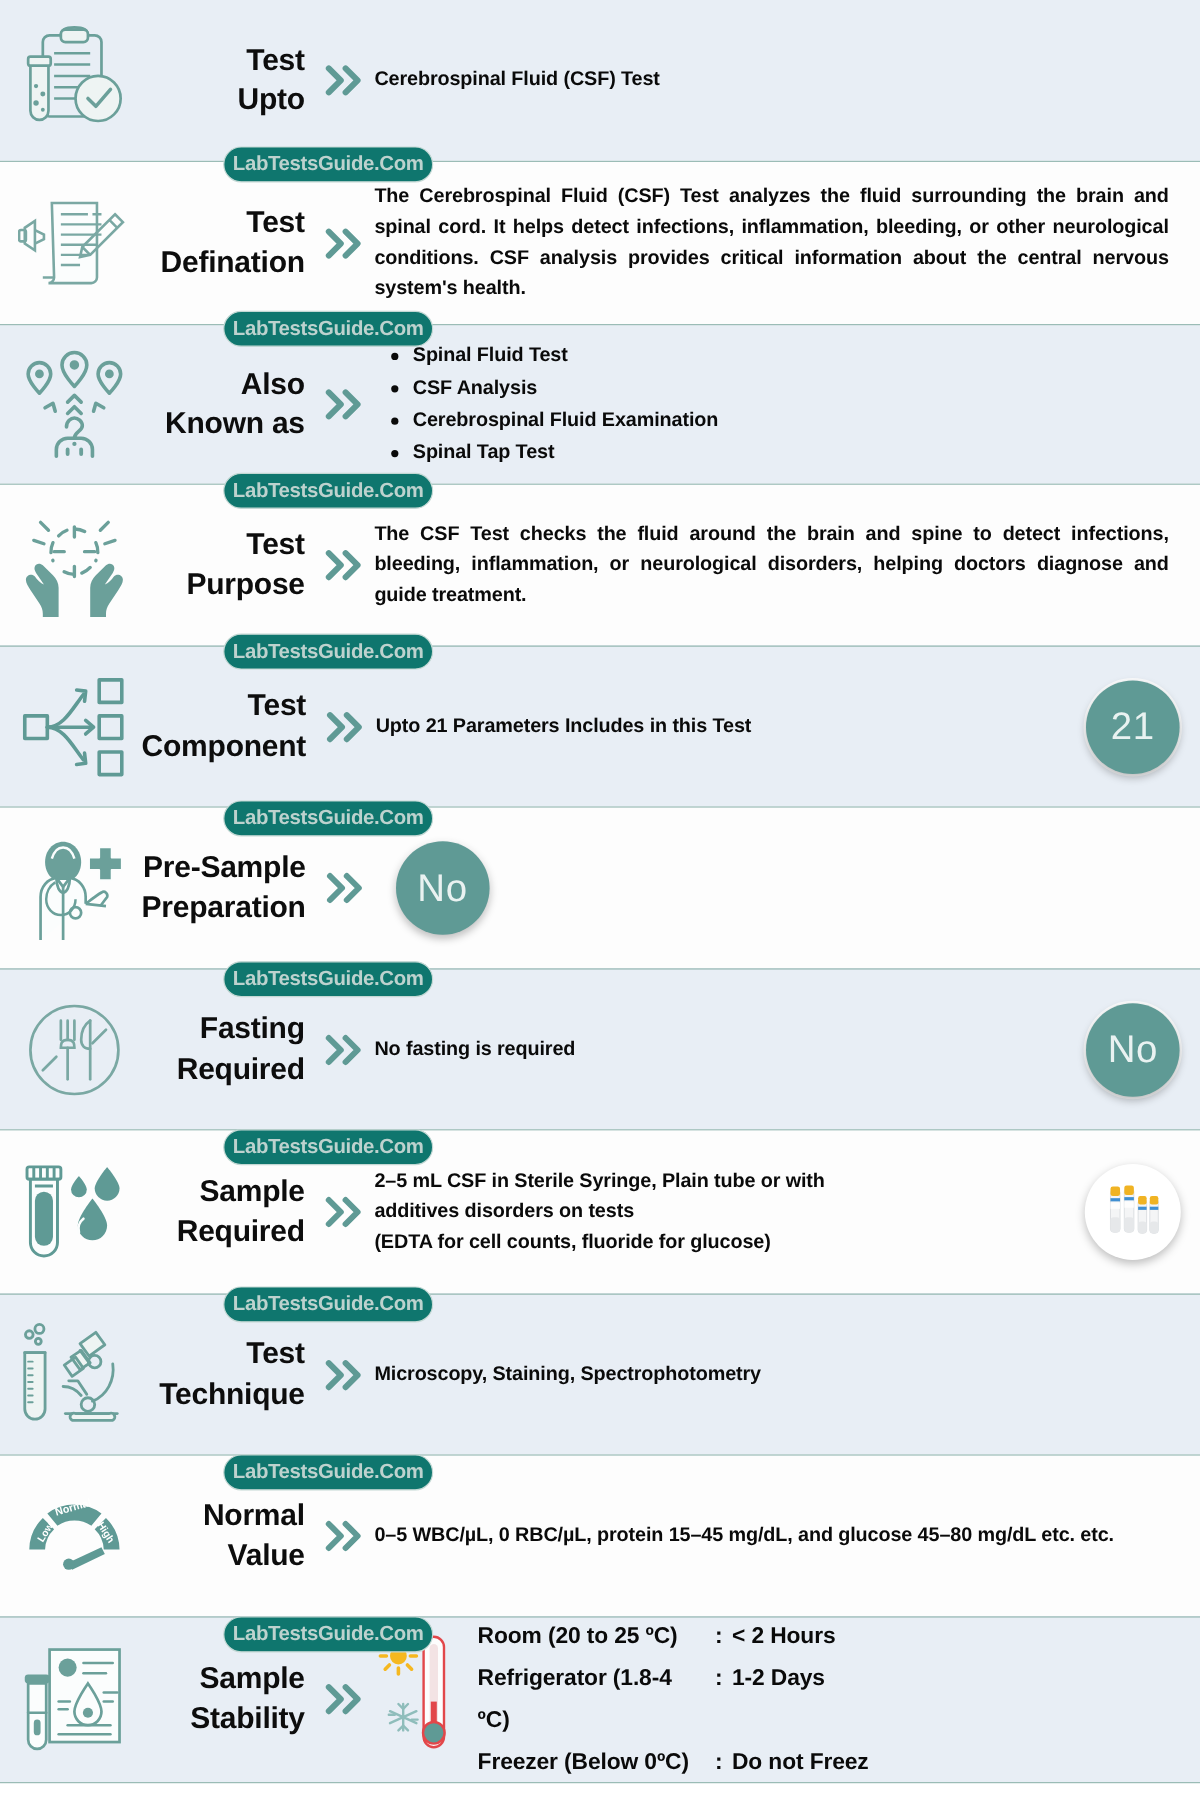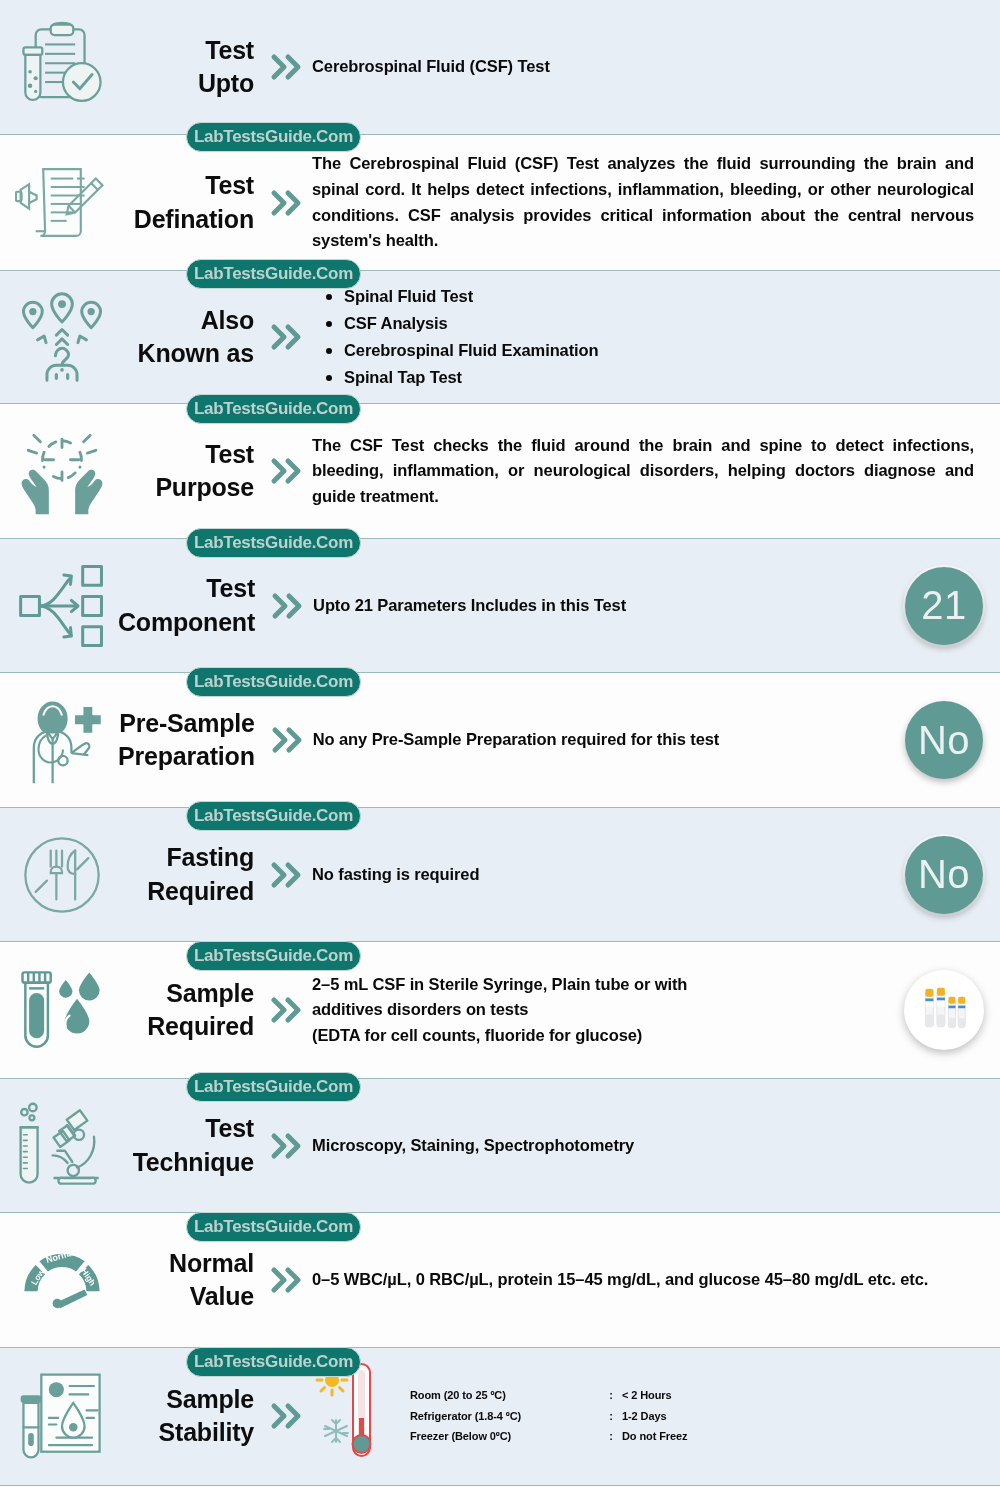--- a/index.html
+++ b/index.html
@@ -105,7 +105,7 @@
     display: flex;
     align-items: center;
     justify-content: center;
-    font-size: 40px;
+    font-size: 32px;
     font-weight: 400;
     letter-spacing: 0.5px;
     box-shadow: 0 3px 7px rgba(0,0,0,0.28), 0 0 0 2px rgba(255,255,255,0.85);

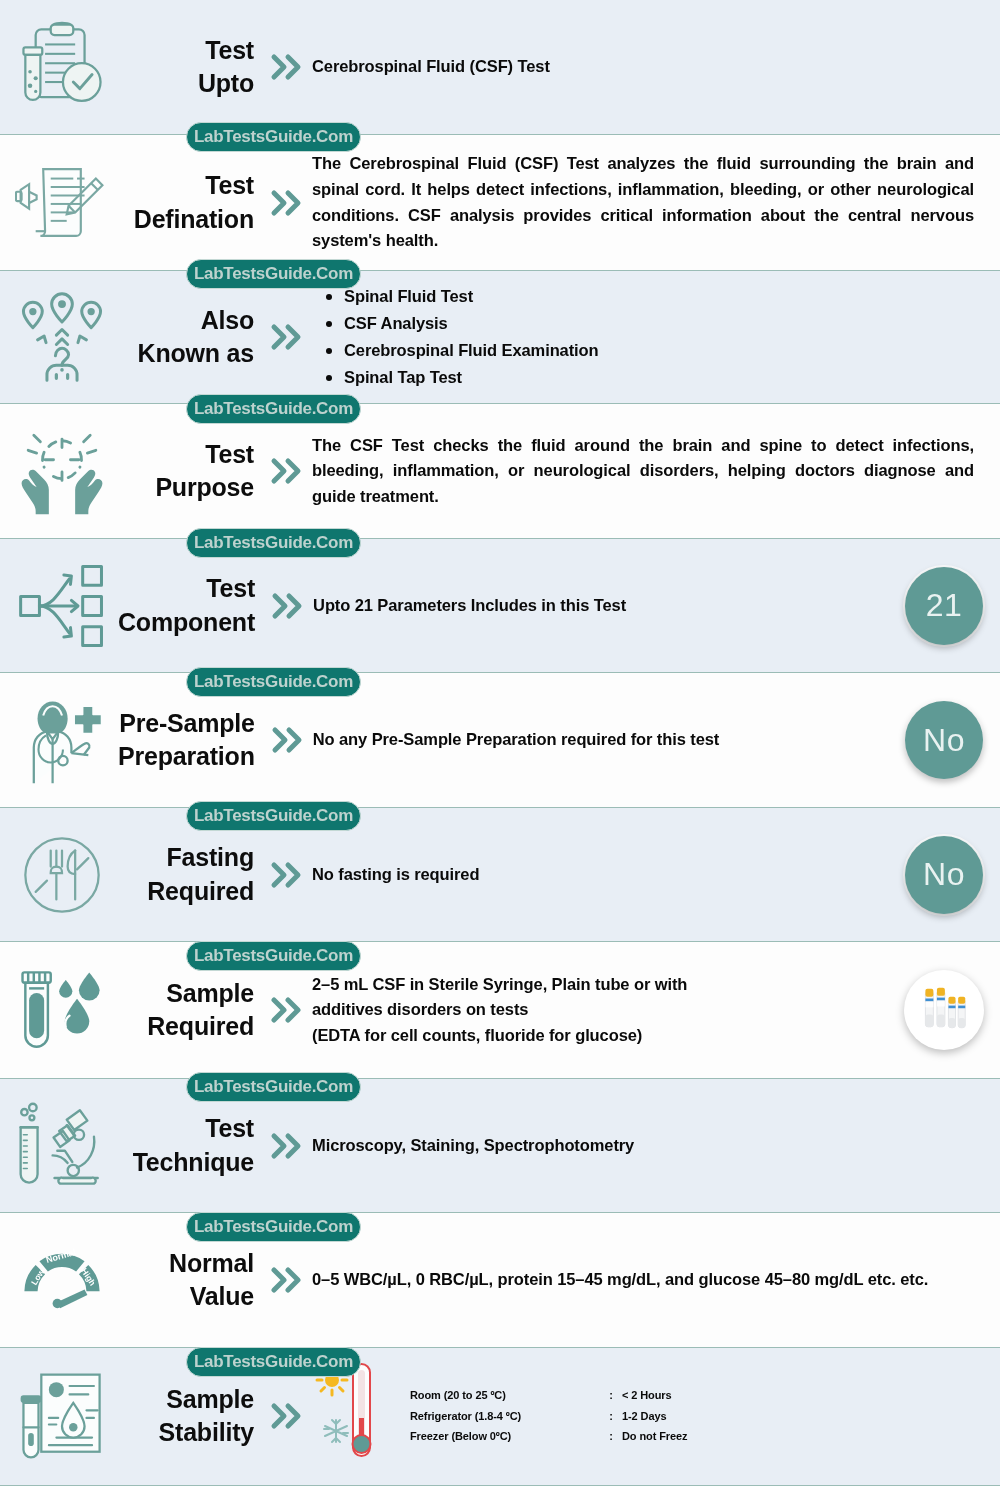--- a/index.html
+++ b/index.html
@@ -375,7 +375,6 @@
           </g>
         </svg>
     </div>
-    <div class="value-cell">No any Pre-Sample Preparation required for this test</div>
     <div class="badge-cell">
       <div class="badge">No</div>
     </div>

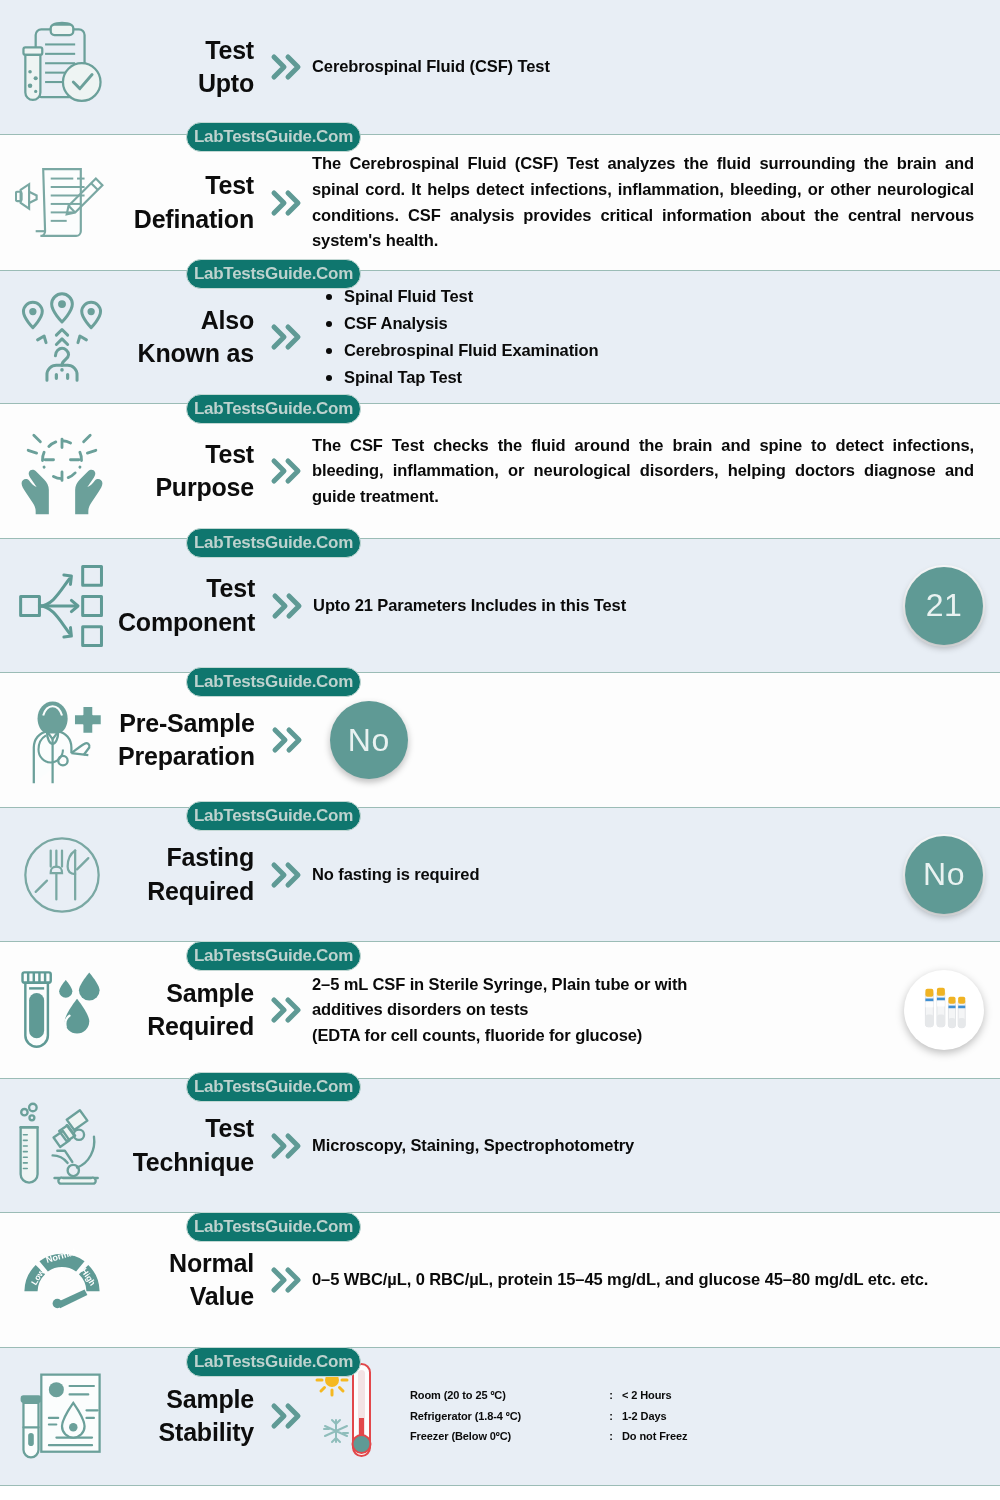--- a/index.html
+++ b/index.html
@@ -142,7 +142,7 @@
 
   
   .stab-wrap { display: flex; align-items: center; gap: 8px; }
-  .stab-rows { font-size: 11px; font-weight: 700; line-height: 1.85; color: #0a0a0a; margin-left: 12px; }
+  .stab-rows { font-size: 19px; font-weight: 700; line-height: 1.85; color: #0a0a0a; }
   .stab-rows .r { display: flex; }
   .stab-rows .k { display: inline-block; }
   .stab-rows .c { display: inline-block; width: 22px; text-align: center; }

